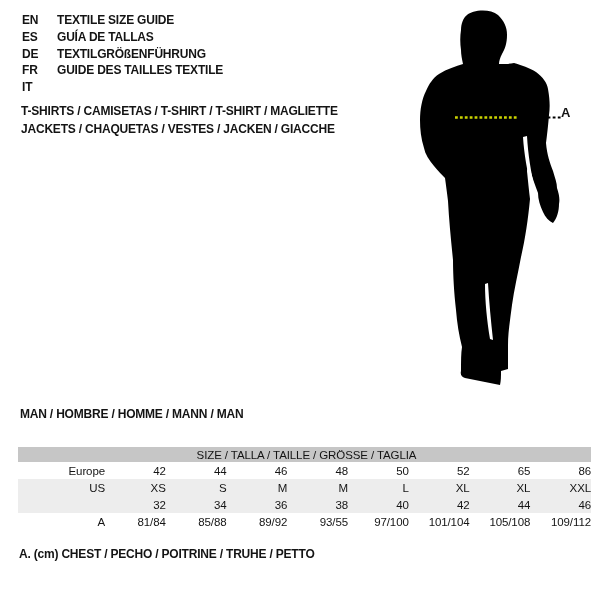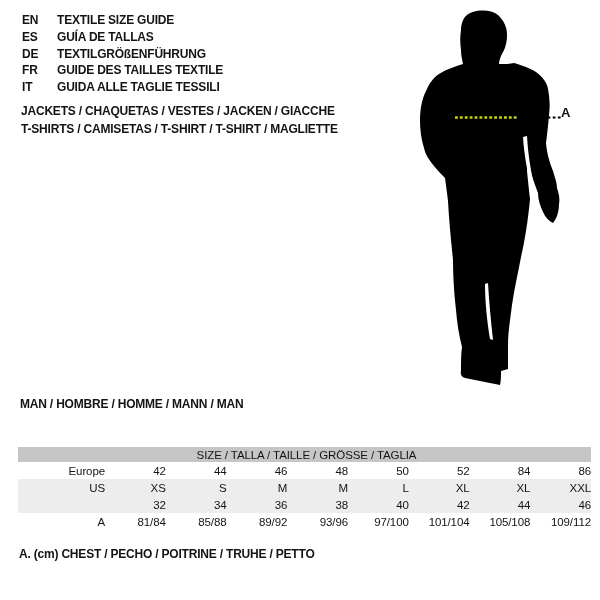--- a/index.html
+++ b/index.html
@@ -66,7 +66,6 @@
     </div>
     <div class="lang-row">
       <span class="lang-code">IT</span>
-      <span class="lang-label">GUIDA ALLE TAGLIE TESSILI</span>
     </div>
   </div>
 

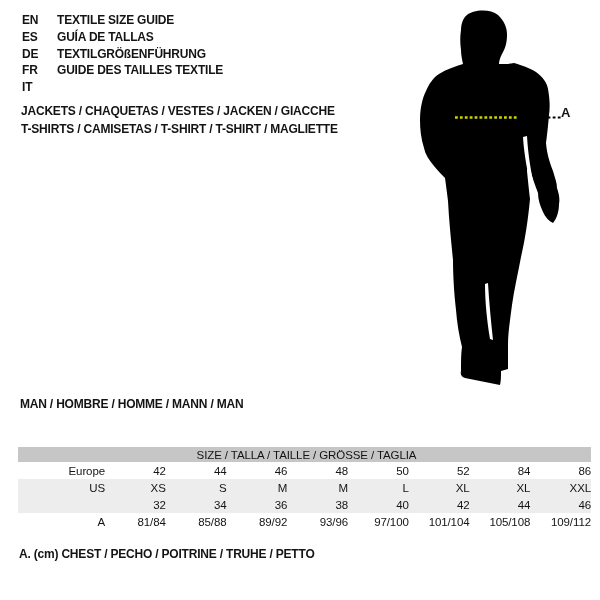--- a/index.html
+++ b/index.html
@@ -70,8 +70,8 @@
   </div>
 
   <div class="cats">
+    <div>T-SHIRTS / CAMISETAS / T-SHIRT / T-SHIRT / MAGLIETTE</div>
     <div>JACKETS / CHAQUETAS / VESTES / JACKEN / GIACCHE</div>
-    <div>T-SHIRTS / CAMISETAS / T-SHIRT / T-SHIRT / MAGLIETTE</div>
   </div>
 
   <svg class="figure-svg" viewBox="0 0 160 390" aria-hidden="true">

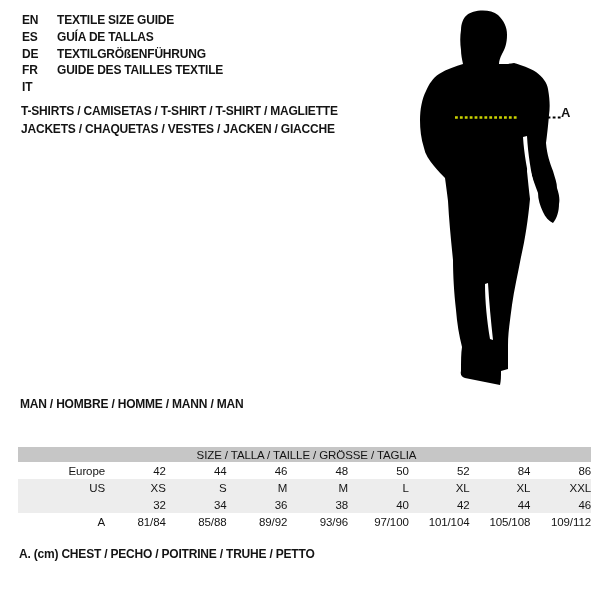--- a/index.html
+++ b/index.html
@@ -28,7 +28,7 @@
   .figure-svg .dash-black{stroke:#000;stroke-width:2;stroke-dasharray:2.8 2.3;fill:none;}
   .a-label{position:absolute;left:561px;top:105px;font-size:13px;font-weight:bold;}
   
-  .section-title{position:absolute;left:20px;top:397px;font-size:12px;font-weight:bold;letter-spacing:-0.2px;white-space:nowrap;}
+  .section-title{position:absolute;left:20px;top:407px;font-size:12px;font-weight:bold;letter-spacing:-0.2px;white-space:nowrap;}
   
   .size-table{position:absolute;left:18px;top:447px;width:573px;border-collapse:collapse;table-layout:fixed;font-size:11.5px;letter-spacing:-0.1px;}
   .size-table th{

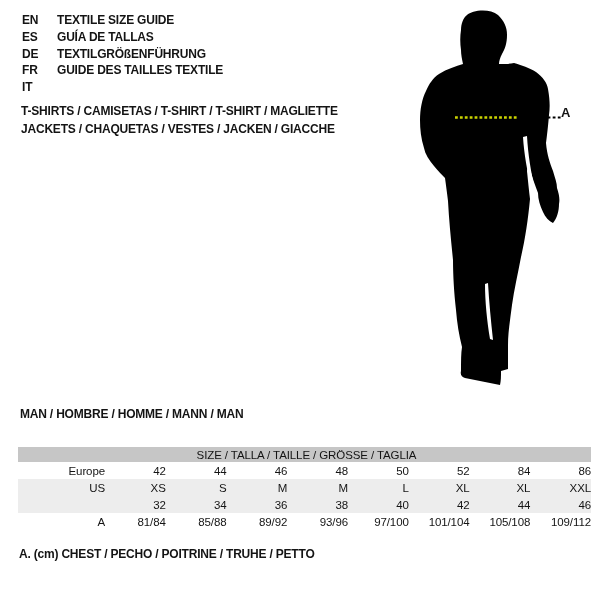--- a/index.html
+++ b/index.html
@@ -153,7 +153,7 @@
         <td>48</td>
         <td>50</td>
         <td>52</td>
-        <td>84</td>
+        <td>65</td>
         <td>86</td>
       </tr>
       <tr class="stripe">

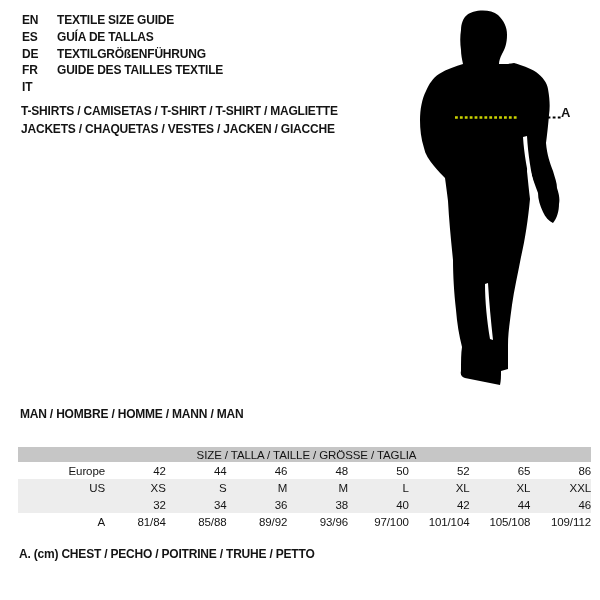--- a/index.html
+++ b/index.html
@@ -183,7 +183,7 @@
         <td>81/84</td>
         <td>85/88</td>
         <td>89/92</td>
-        <td>93/96</td>
+        <td>93/55</td>
         <td>97/100</td>
         <td>101/104</td>
         <td>105/108</td>

